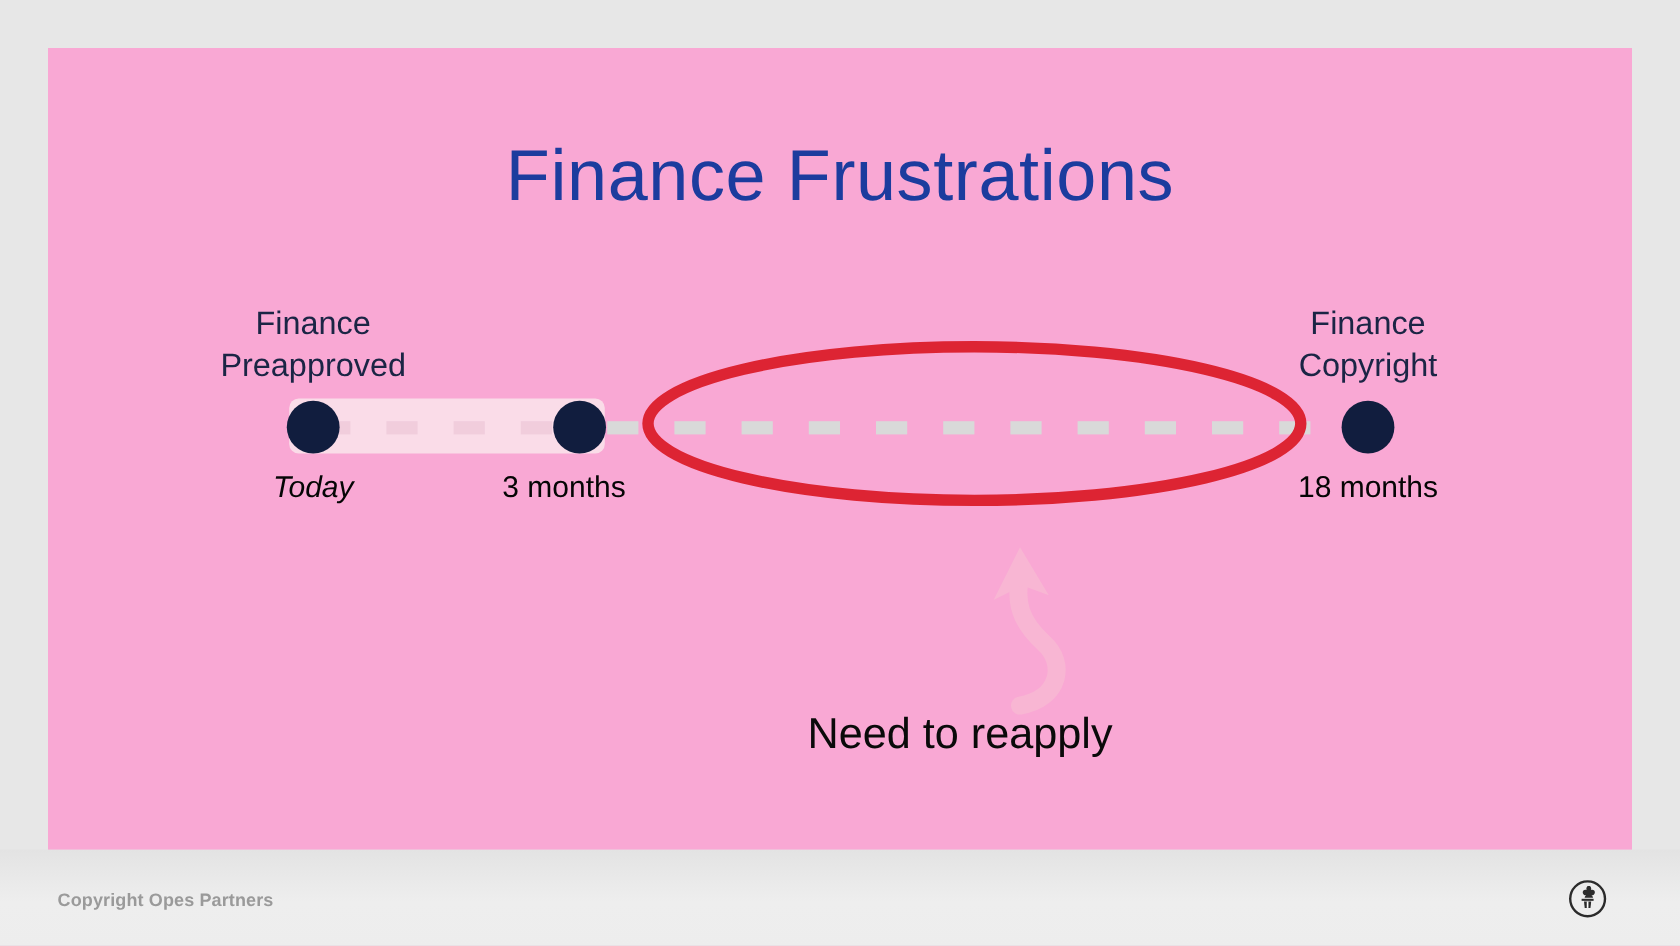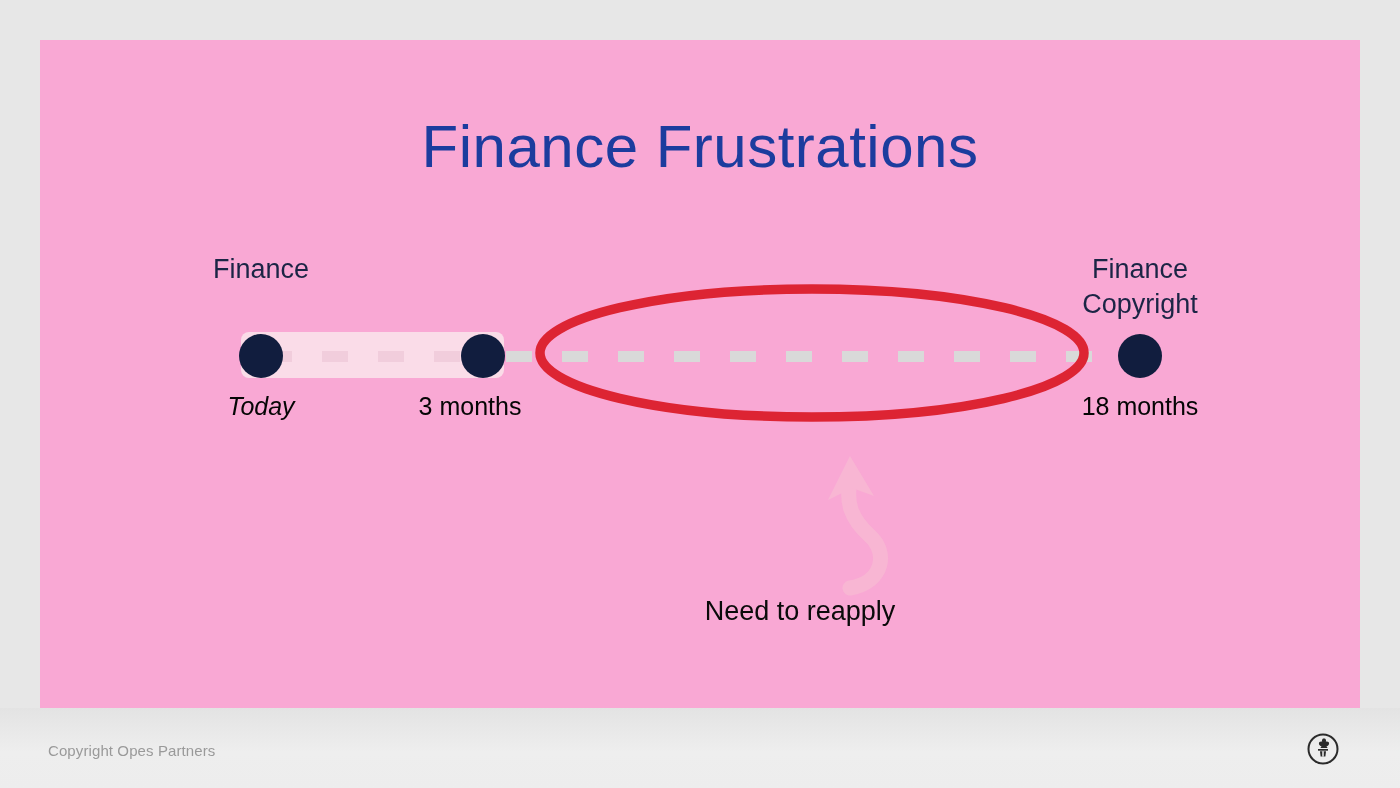--- a/index.html
+++ b/index.html
@@ -172,6 +172,7 @@
 
       <div class="node-label l1">
         <div>Finance</div>
+        <div>Preapproved</div>
       </div>
 
       <div class="node-label l3">

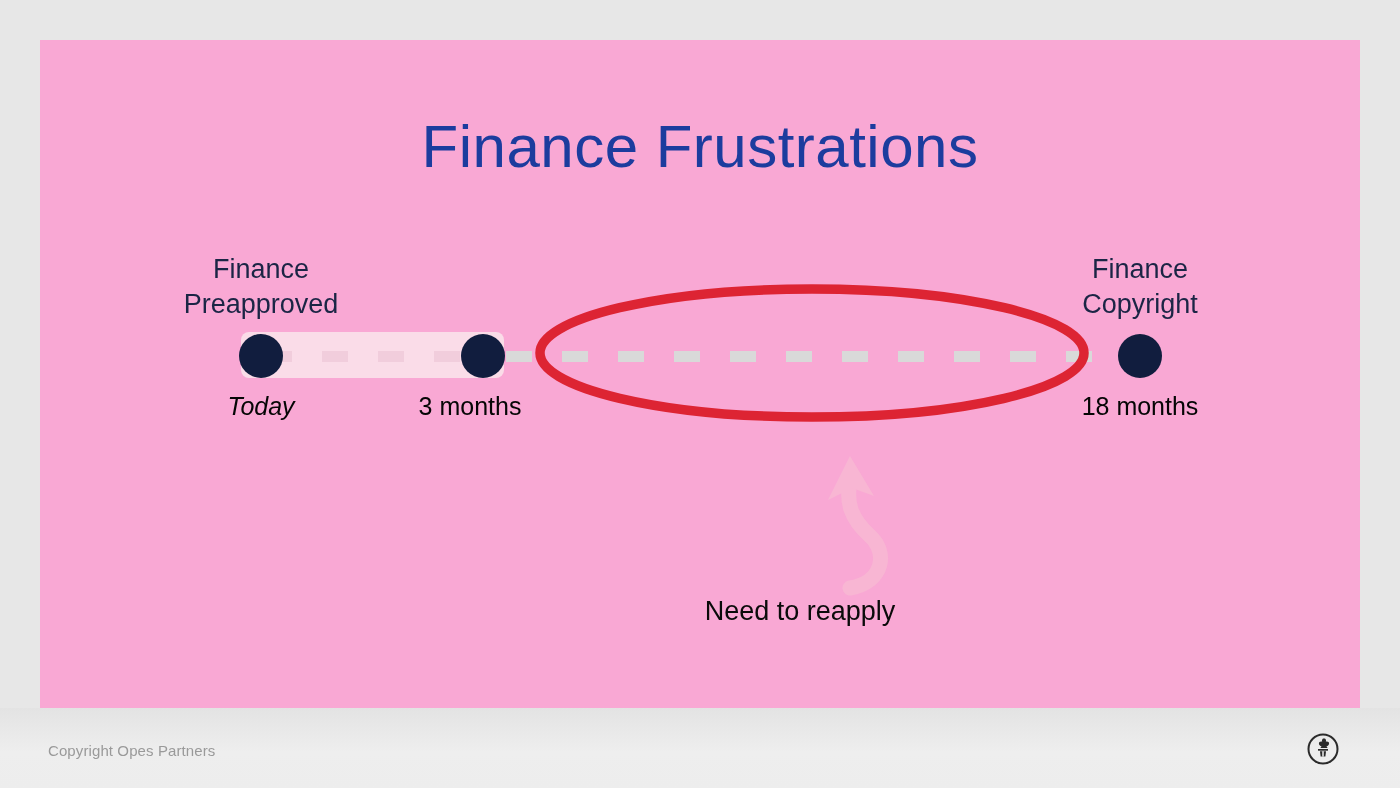--- a/index.html
+++ b/index.html
@@ -114,7 +114,7 @@
   .caption{
     position:absolute; left:535px; top:552px; width:450px;
     text-align:center;
-    font-size:27px; line-height:38px;
+    font-size:36px; line-height:38px;
     color:#0a0a0a;
   }
 </style>

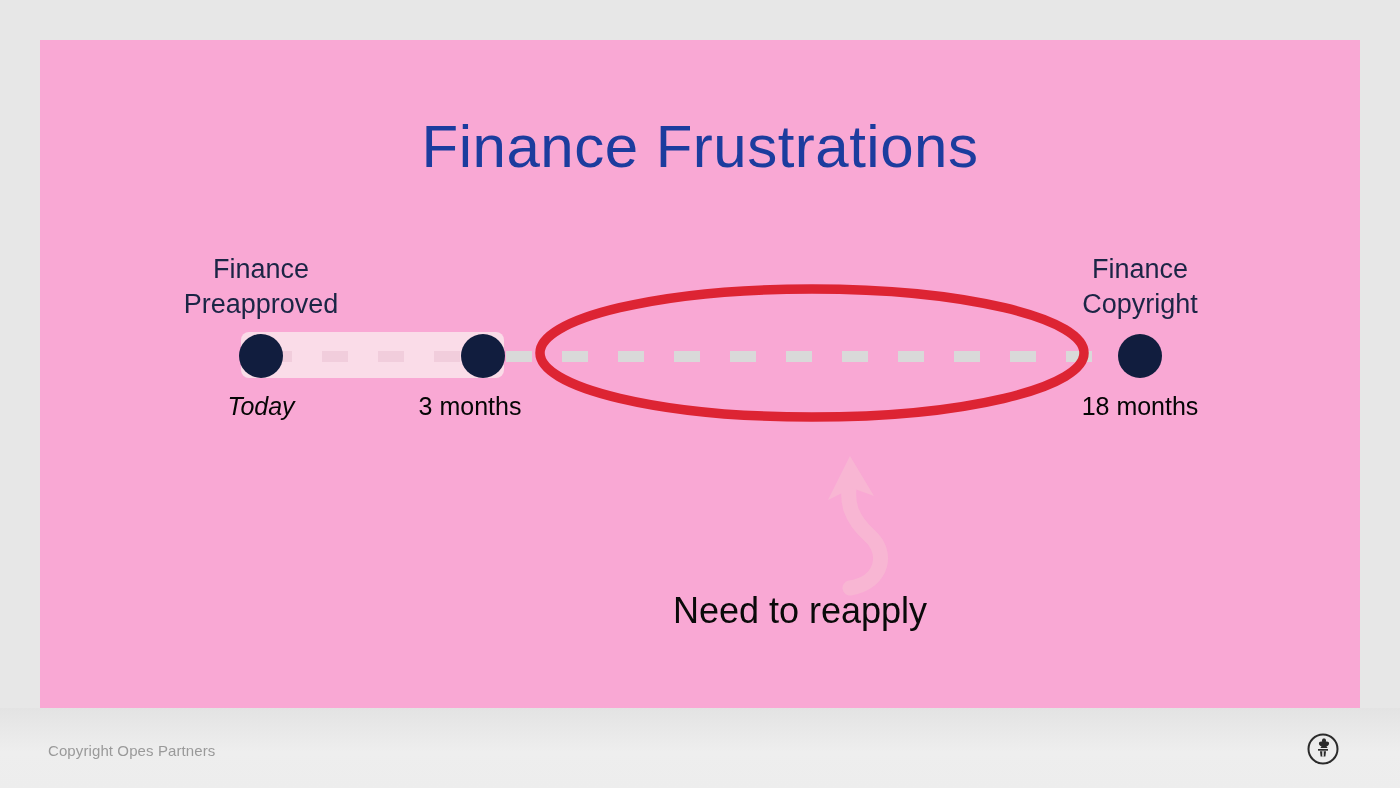--- a/index.html
+++ b/index.html
@@ -20,7 +20,7 @@
   }
   .footer-copy{
     position:absolute; left:48px; top:742px;
-    font-size:15px; font-weight:normal; letter-spacing:.1px;
+    font-size:15px; font-weight:bold; letter-spacing:.1px;
     color:#9a9a9a; white-space:nowrap;
   }
   .logo-wrap{

